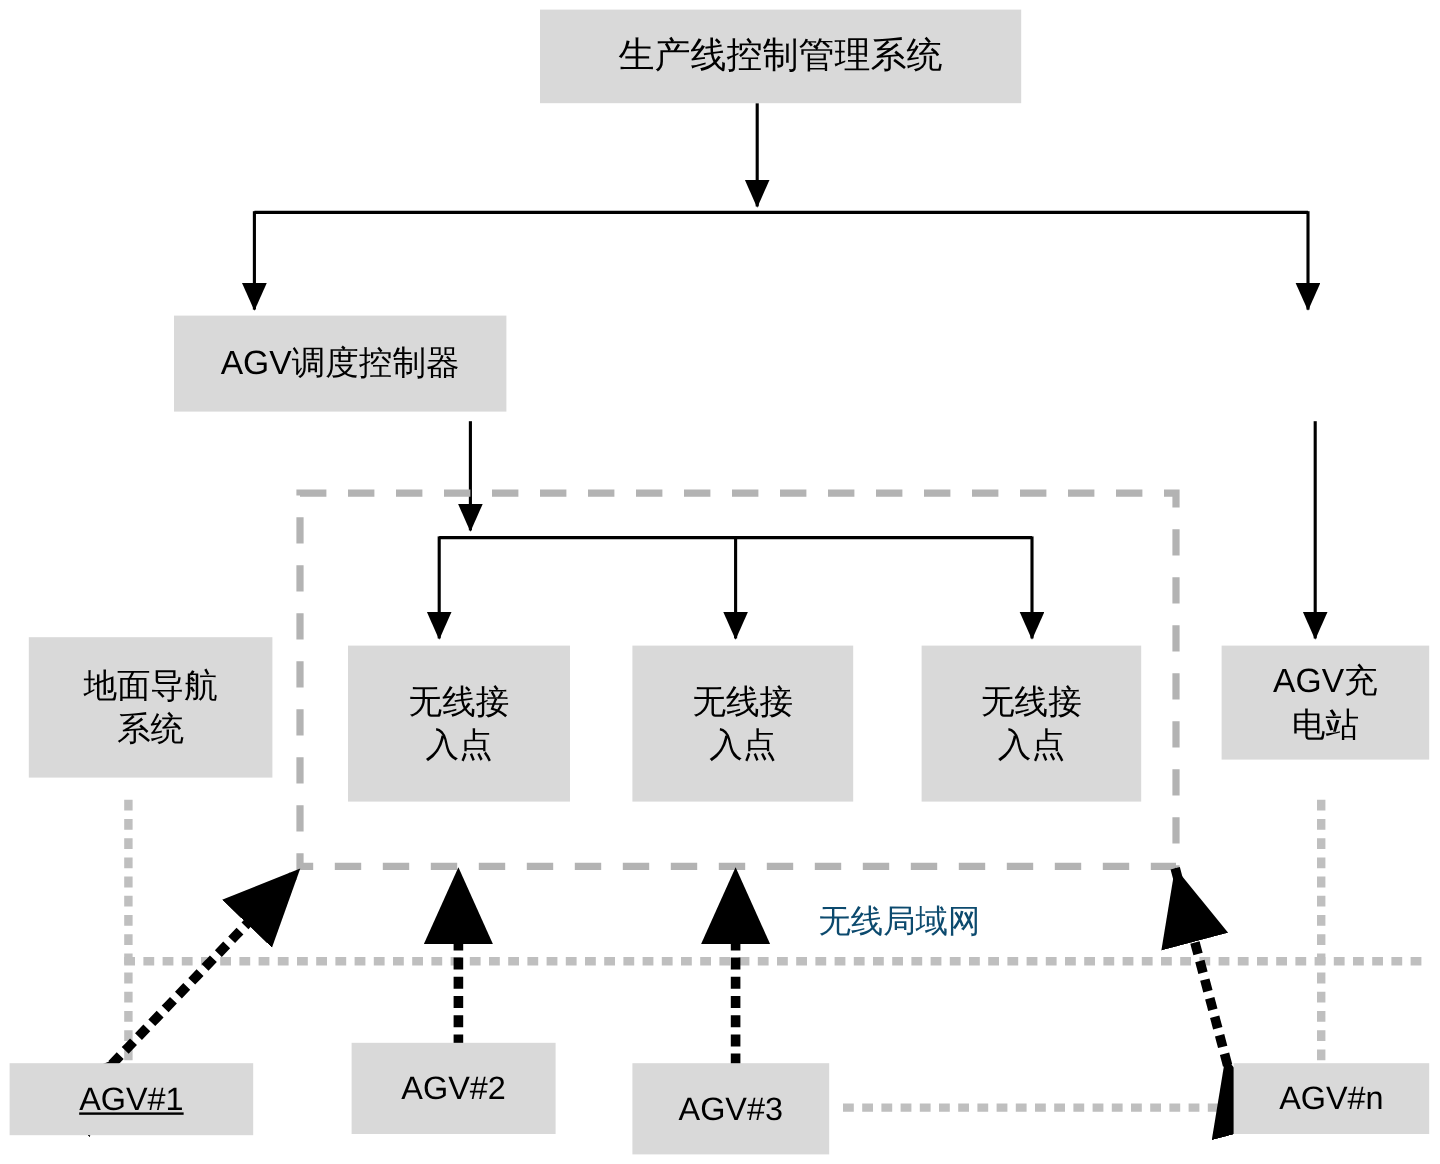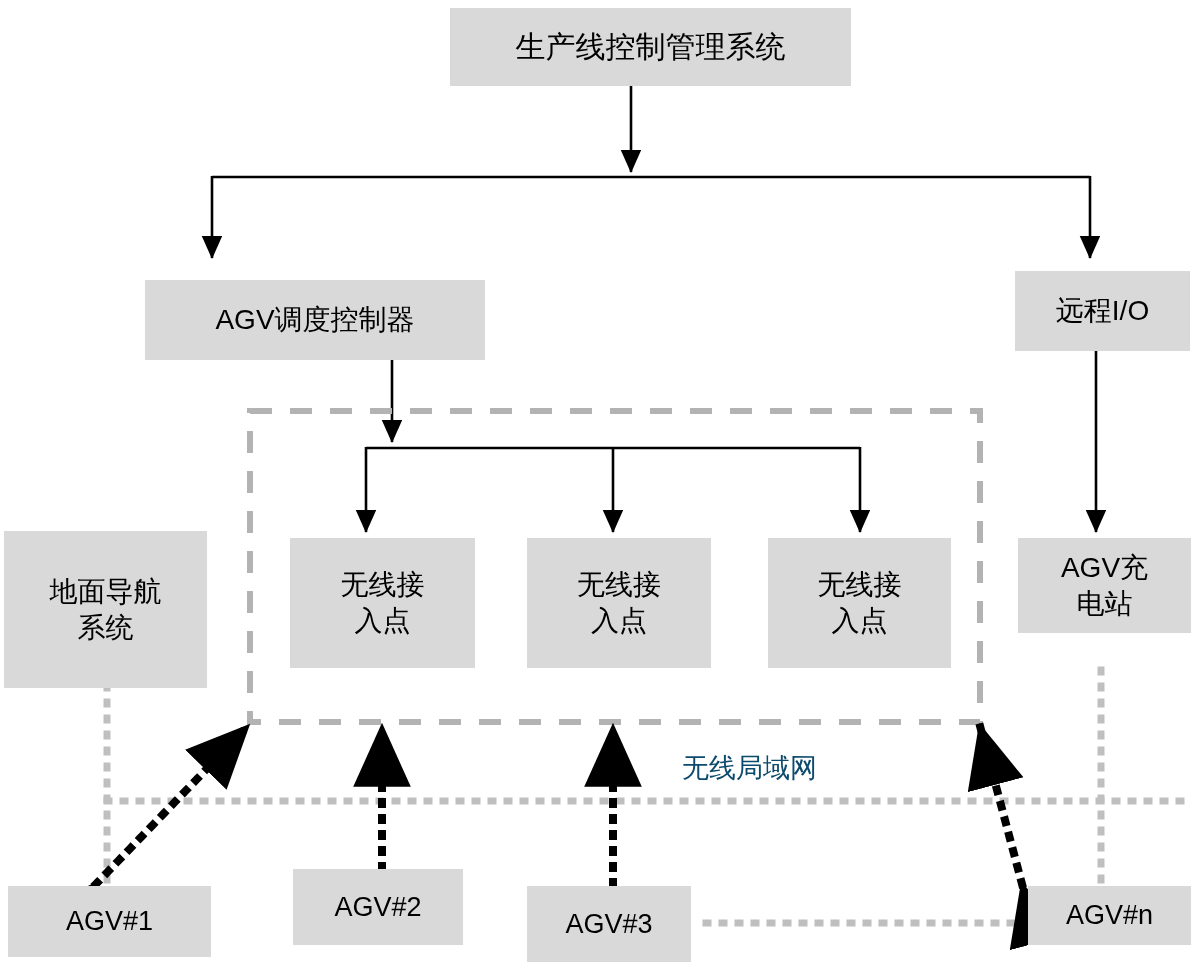--- a/index.html
+++ b/index.html
@@ -124,7 +124,7 @@
 
   <div class="node big" style="left:430px; top:8px; width:401px; height:78px;margin-left:20px;">生产线控制管理系统</div>
 
-  <div class="node mid" style="left:145px; top:280px; width:340px; height:80px;">AGV调度控制器</div>
+  <div class="node mid" style="left:145px; top:263px; width:277px; height:80px;">AGV调度控制器</div>
 
   <div class="node mid" style="left:1015px; top:271px; width:175px; height:80px;">远程I/O</div>
 

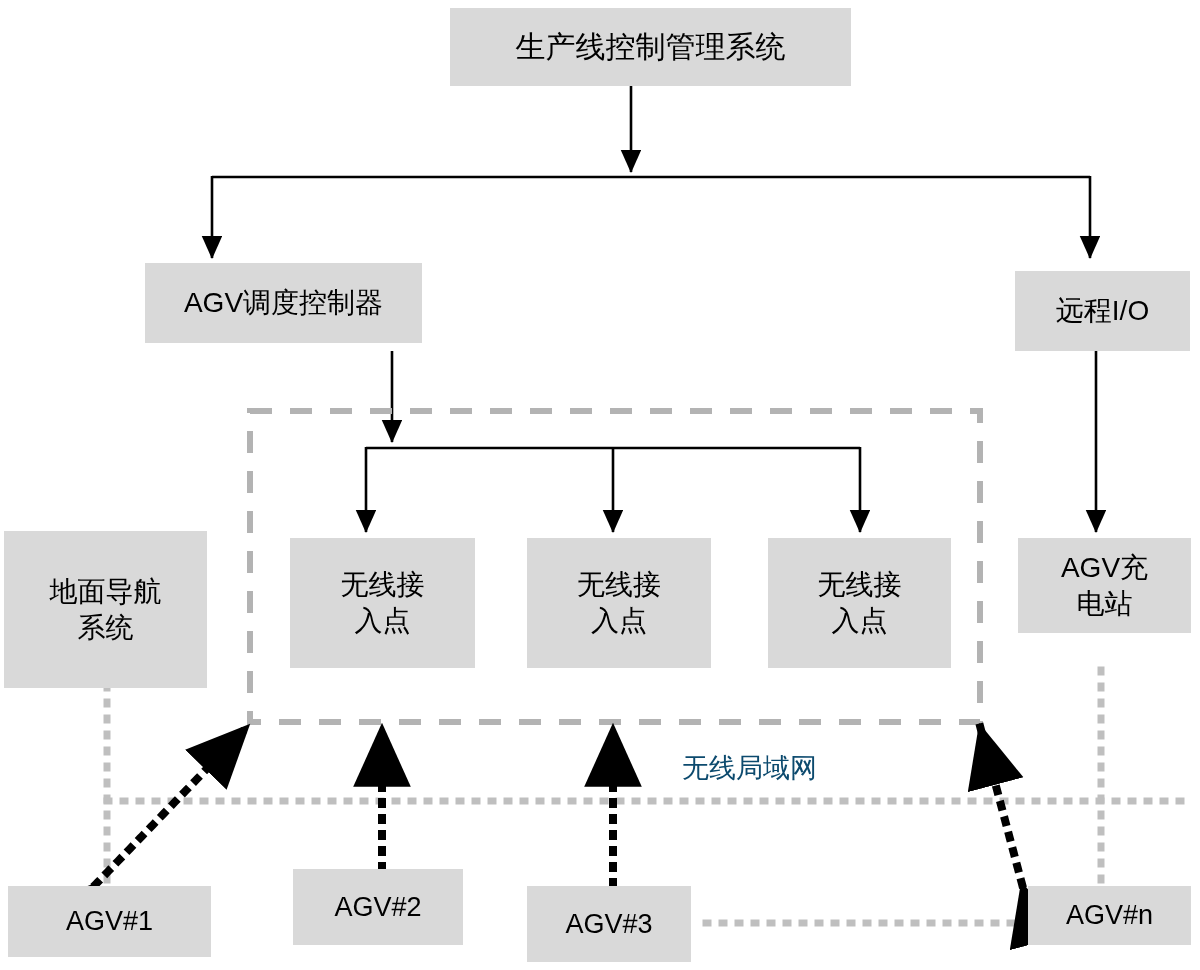--- a/index.html
+++ b/index.html
@@ -126,7 +126,6 @@
 
   <div class="node mid" style="left:145px; top:263px; width:277px; height:80px;">AGV调度控制器</div>
 
-  <div class="node mid" style="left:1015px; top:271px; width:175px; height:80px;">远程I/O</div>
 
   <div class="node ap" style="left:4px; top:531px; width:203px; height:157px;">地面导航
 系统</div>

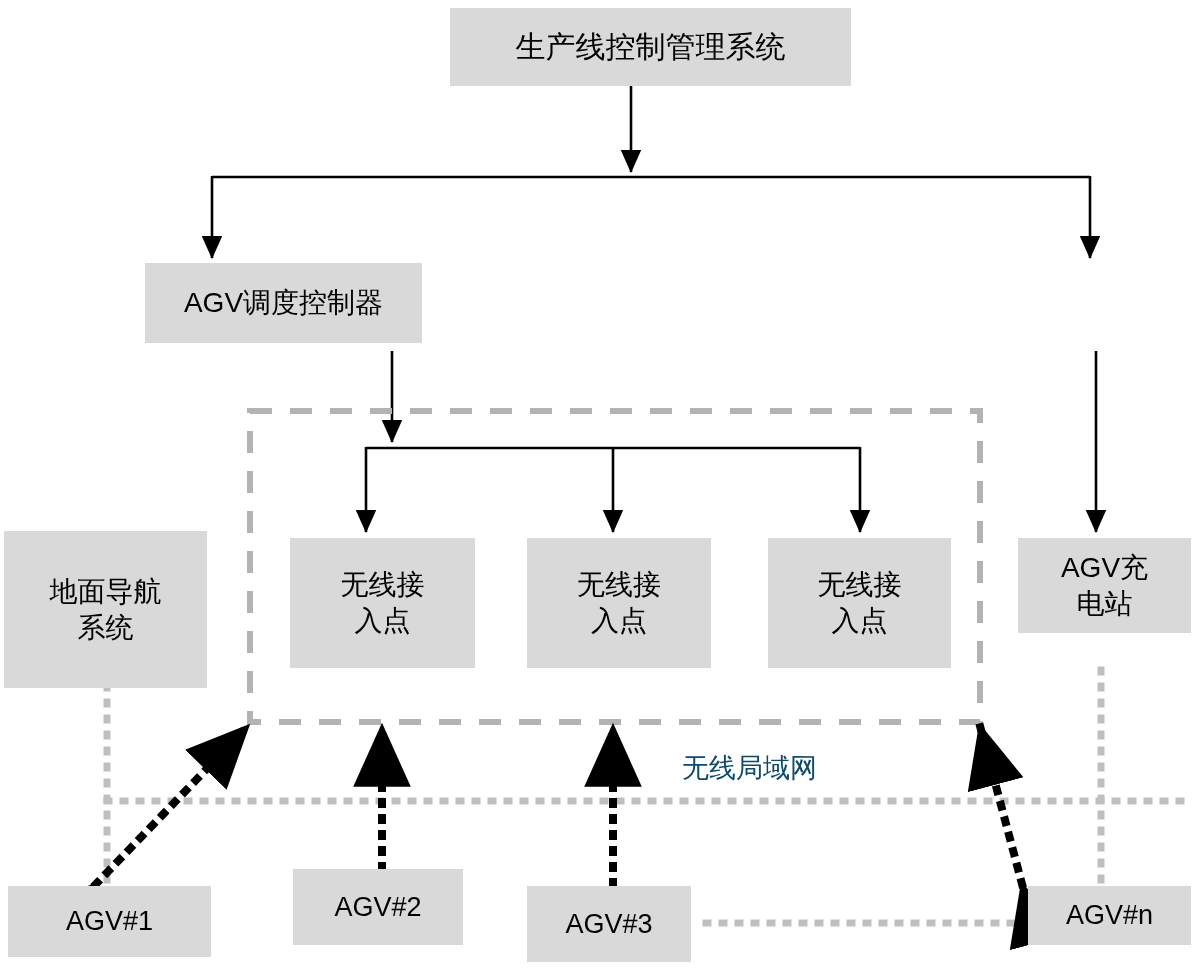--- a/index.html
+++ b/index.html
@@ -127,7 +127,7 @@
   <div class="node mid" style="left:145px; top:263px; width:277px; height:80px;">AGV调度控制器</div>
 
 
-  <div class="node ap" style="left:4px; top:531px; width:203px; height:157px;">地面导航
+  <div class="node ap" style="left:24px; top:531px; width:203px; height:117px;">地面导航
 系统</div>
 
   <div class="node ap" style="left:290px; top:538px; width:185px; height:130px;">无线接

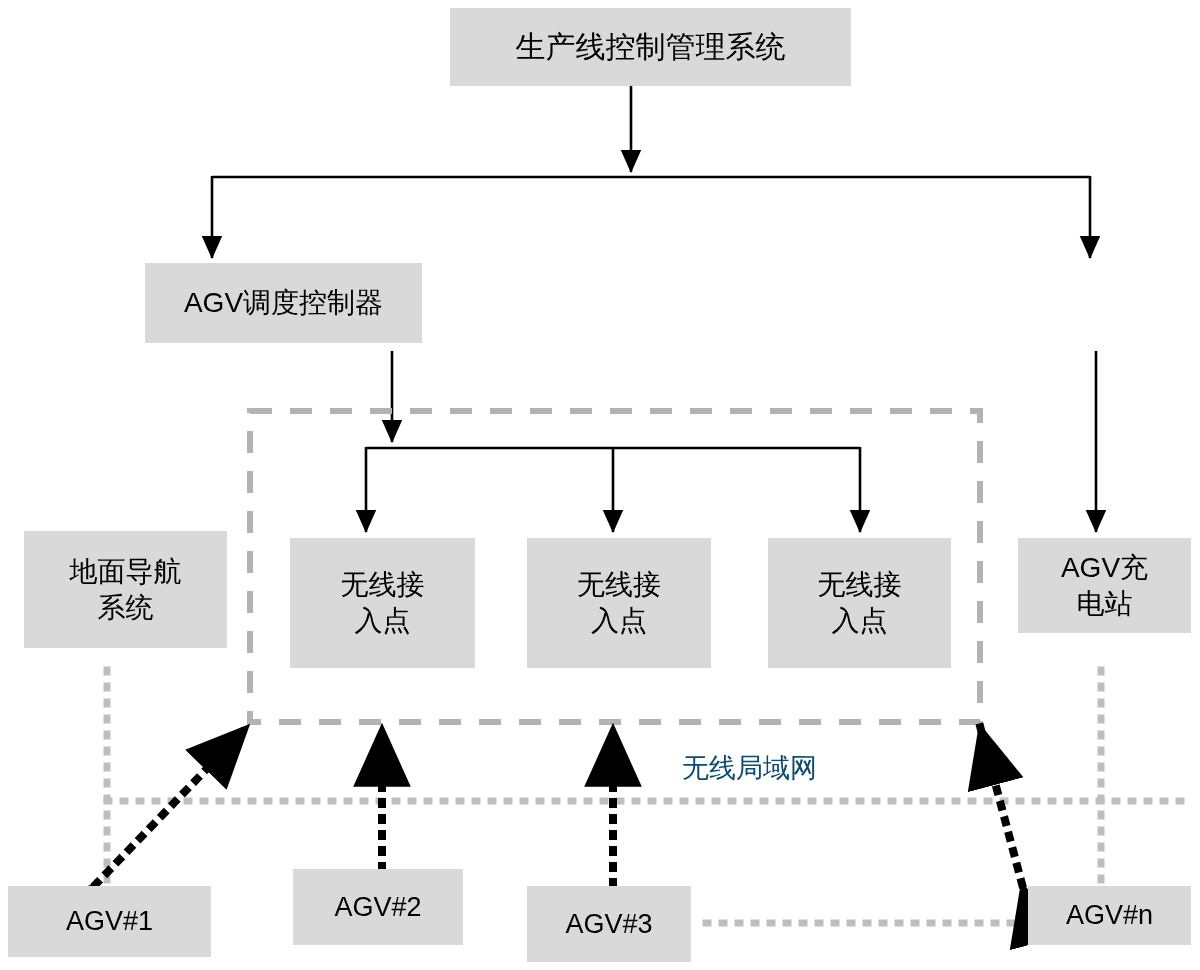--- a/index.html
+++ b/index.html
@@ -144,7 +144,7 @@
 
   <div class="wlan-label" style="left:682px; top:750px;">无线局域网</div>
 
-  <div class="node agv" style="left:8px; top:886px; width:203px; height:71px;">AGV#1</div>
+  <div class="node agv" style="left:8px; top:886px; width:203px; height:60px;text-decoration:underline;">AGV#1</div>
 
   <div class="node agv" style="left:293px; top:869px; width:170px; height:76px;">AGV#2</div>
 

